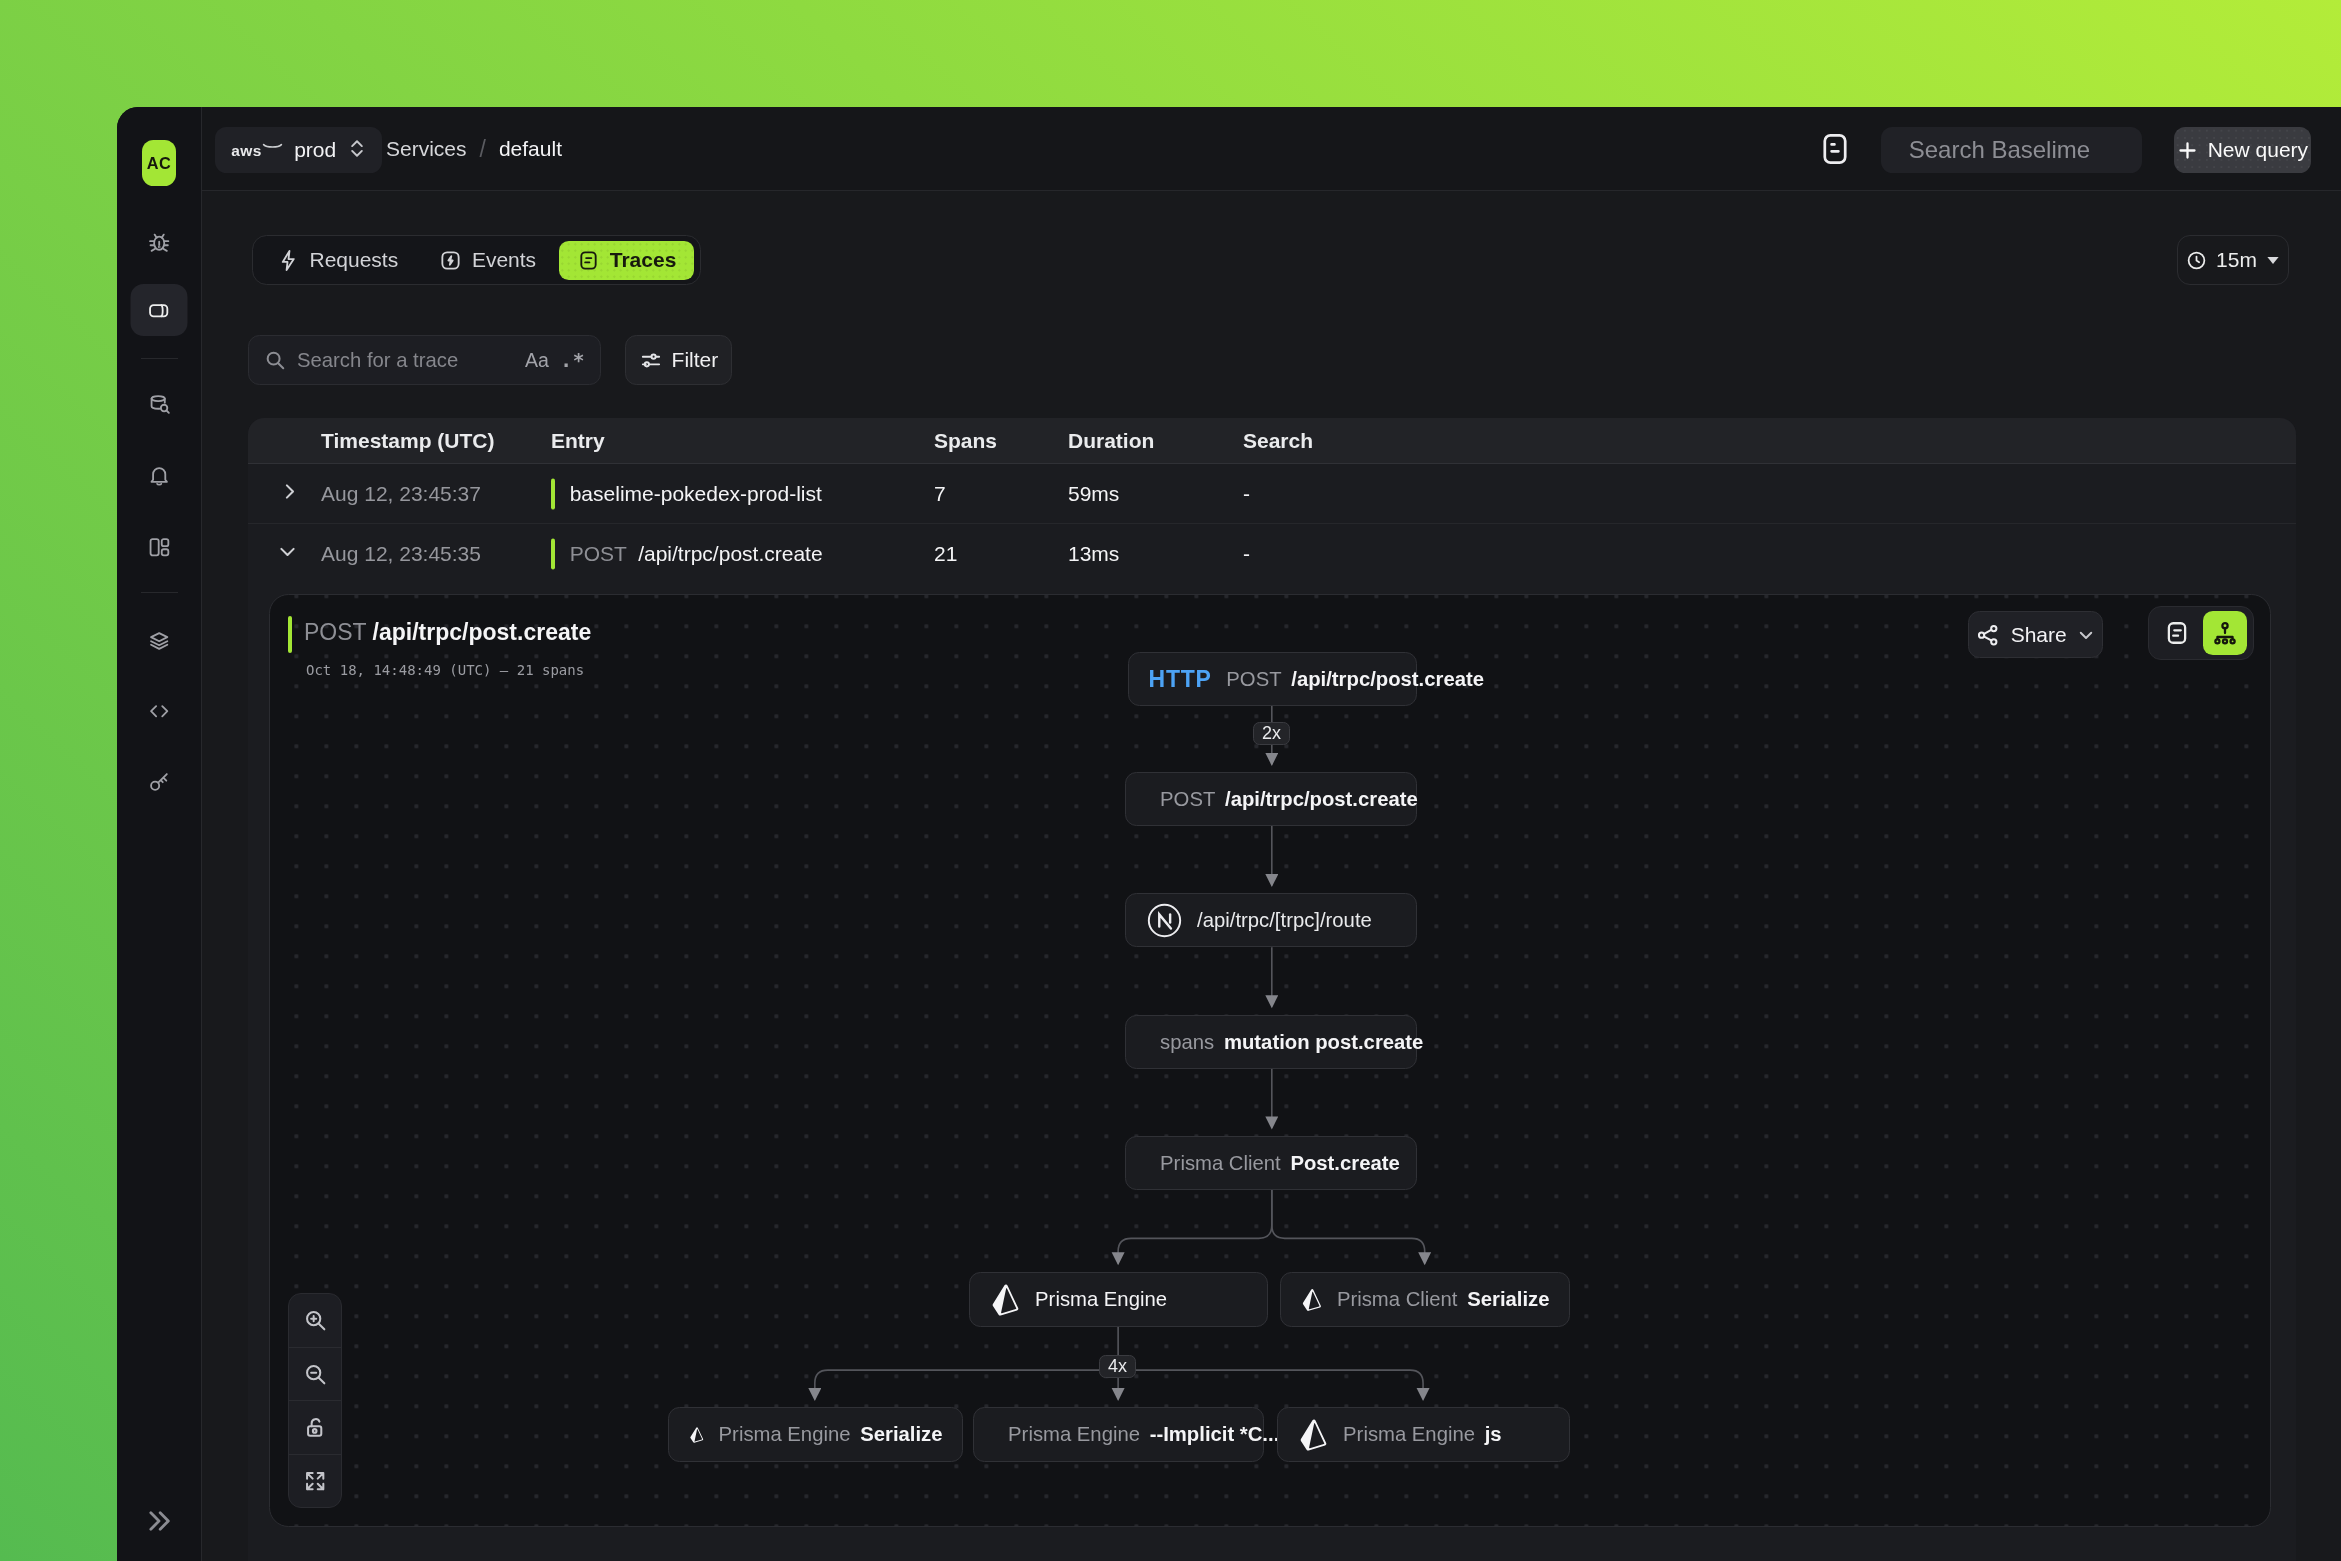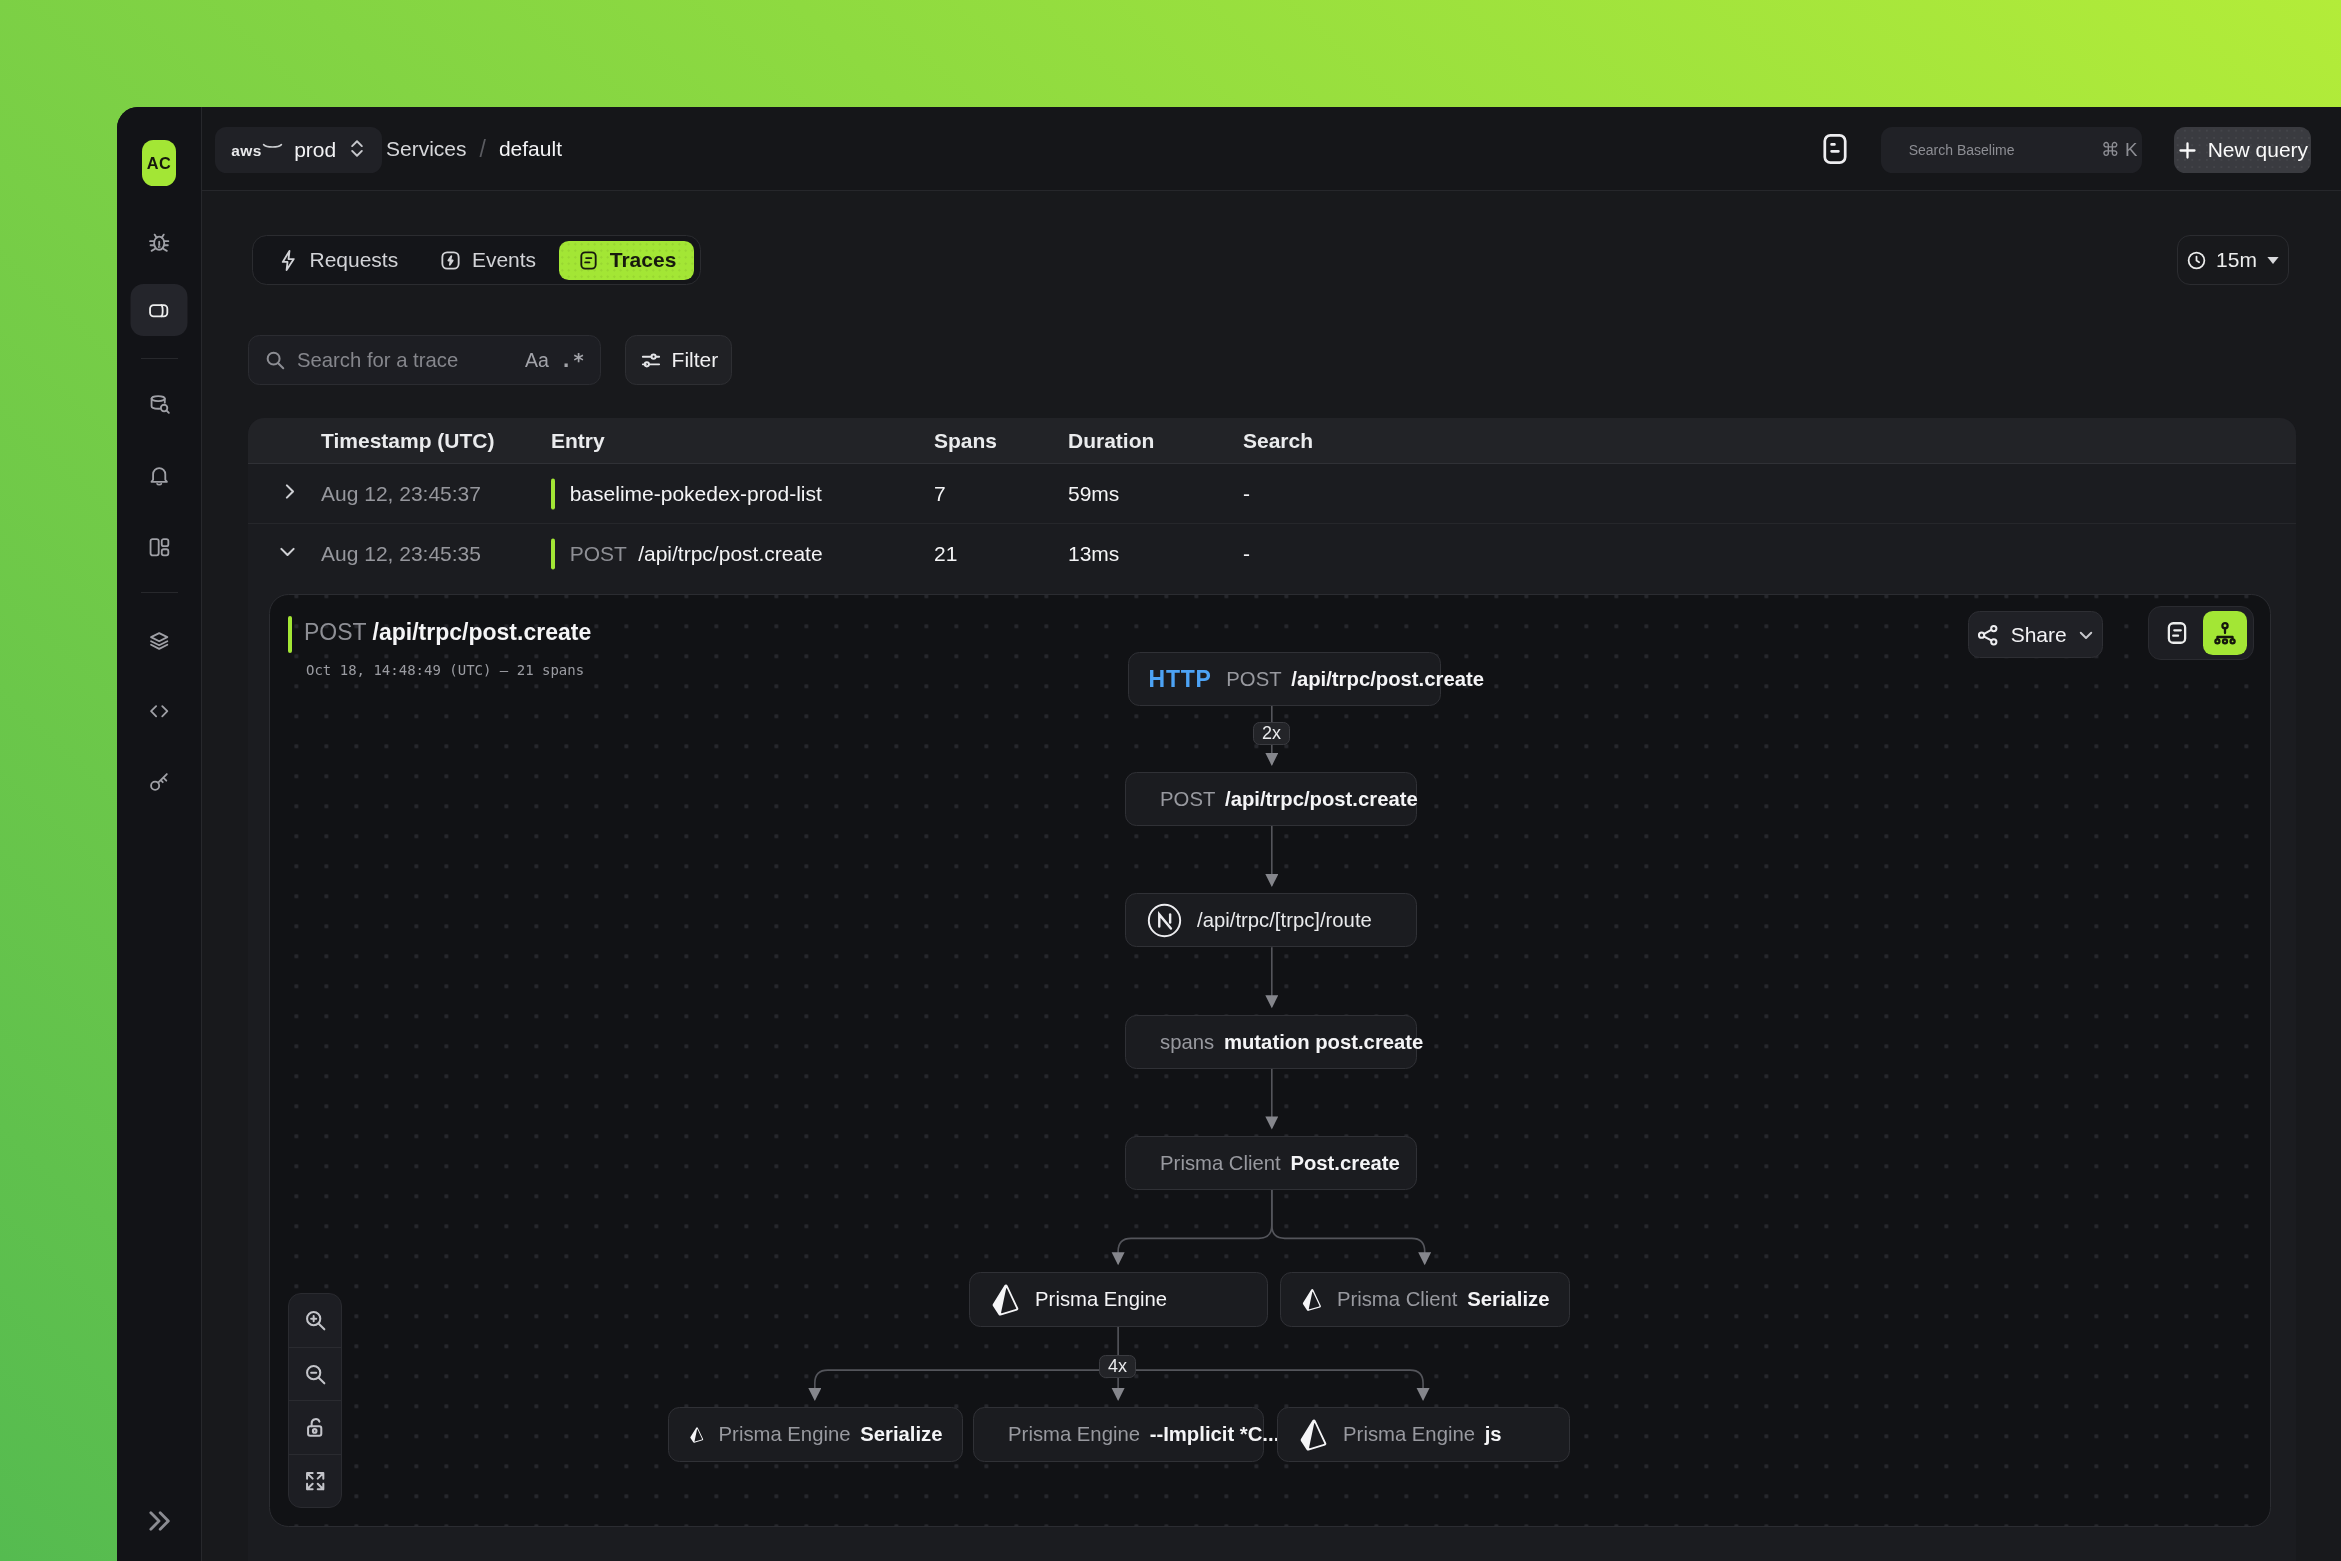--- a/index.html
+++ b/index.html
@@ -53,7 +53,7 @@
   .doc-btn svg { width:28px; height:34px; stroke:currentColor; fill:none; stroke-width:2.4; stroke-linecap:round; }
   .gsearch { position:absolute; left:1679px; top:20.3px; width:261px; height:46px; padding:0 16.3px; gap:11.4px; }
   .gsearch svg { width:21px; height:21px; stroke:#8d8e94; fill:none; stroke-width:2.2; stroke-linecap:round; }
-  .gsearch input { flex:1; background:transparent; border:none; outline:none; color:#e8e8ea; font-size:14px; font-family:inherit; }
+  .gsearch input { flex:1; background:transparent; border:none; outline:none; color:#e8e8ea; font-size:24px; font-family:inherit; }
   .gsearch input::placeholder { color:#8d8e94; }
   .gsearch .shortcut { color:#8d8e94; font-size:18.7px; white-space:nowrap; }
   .newquery {

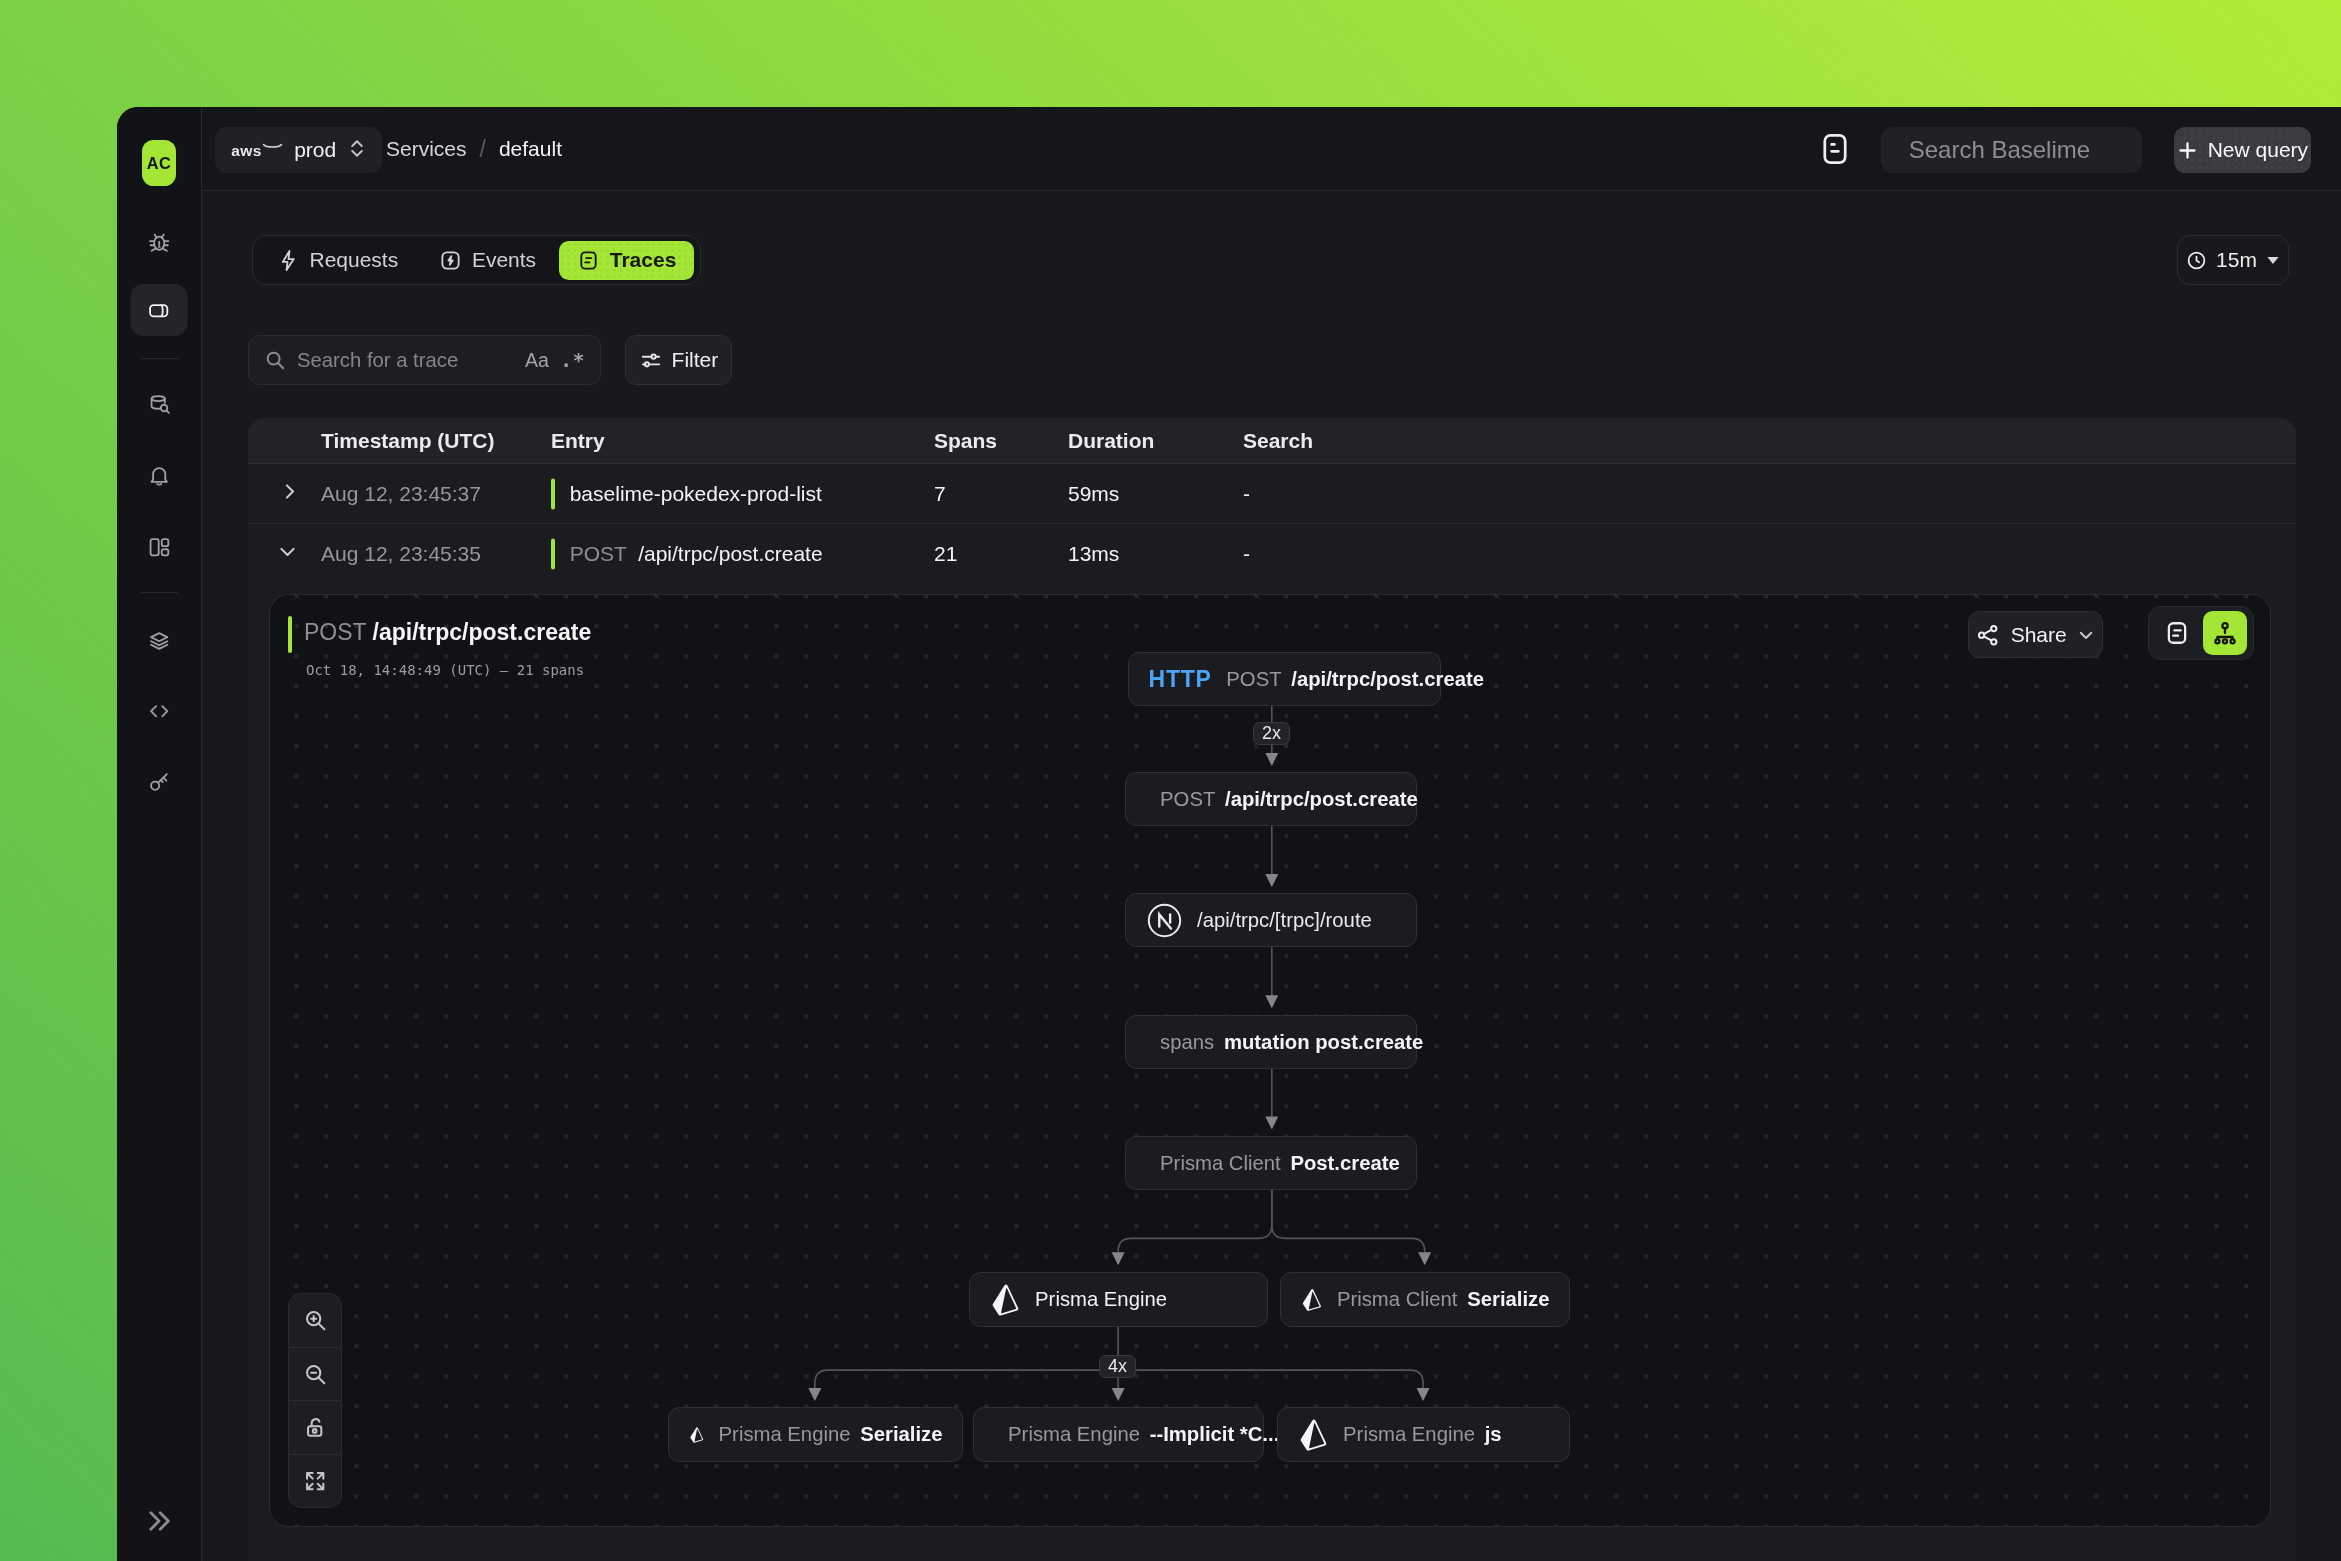--- a/index.html
+++ b/index.html
@@ -446,7 +446,7 @@
         <div class="gbadge" style="left:983px; top:127px;">2x</div>
         <div class="gbadge" style="left:829px; top:760px;">4x</div>
 
-        <div class="node" style="left:858px; top:57px; width:313px;">
+        <div class="node" style="left:858px; top:57px; width:289px;">
           <span class="http-badge">HTTP</span>
           <span class="prefix">POST</span>
           <span class="label" style="margin-left:-4.9px">/api/trpc/post.create</span>

